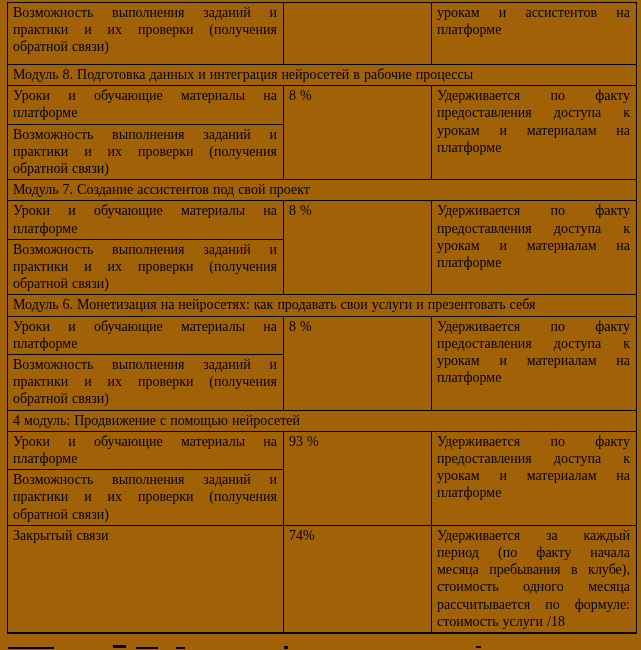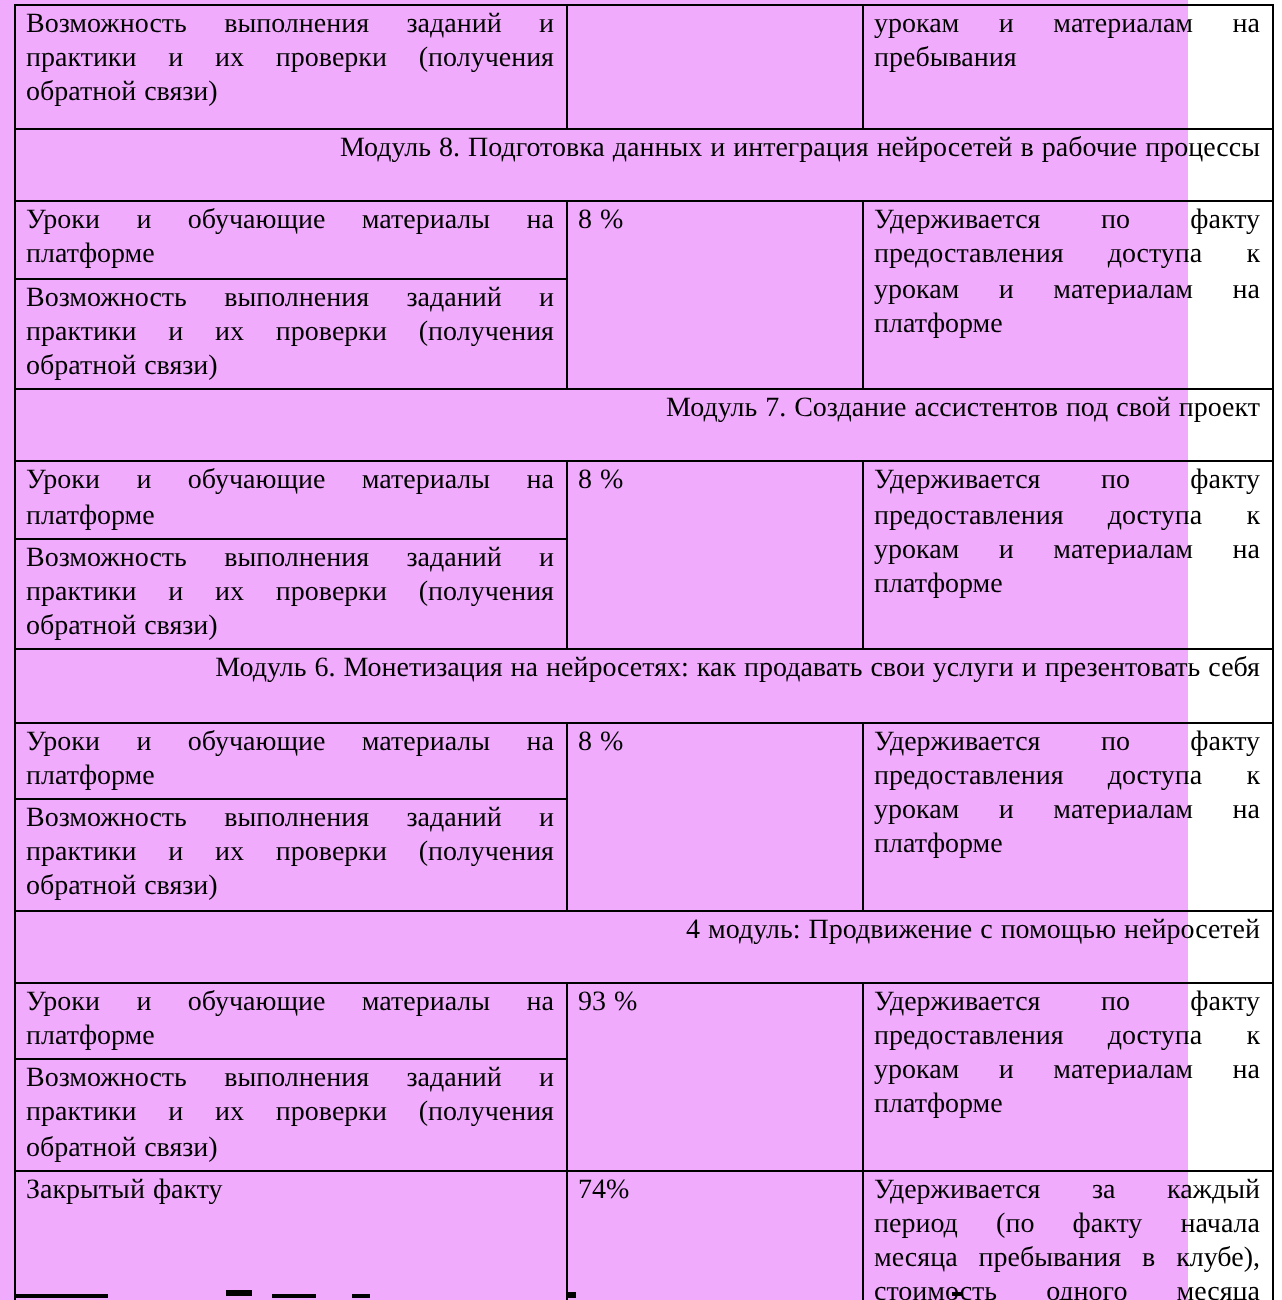--- a/index.html
+++ b/index.html
@@ -5,7 +5,7 @@
   html,body{margin:0;padding:0;background:#ffffff;}
   body{width:641px;height:650px;overflow:hidden;
        font-family:"Liberation Serif", serif;color:#000;}
-  .page{position:relative;width:594px;height:650px;background:#f0abfc;}
+  .page{position:relative;width:641px;height:650px;background:#a16207;}
   table.doc{position:absolute;left:7px;top:2px;width:629px;
        border-collapse:collapse;table-layout:fixed;}
   table.doc td{border:1px solid #000;vertical-align:top;

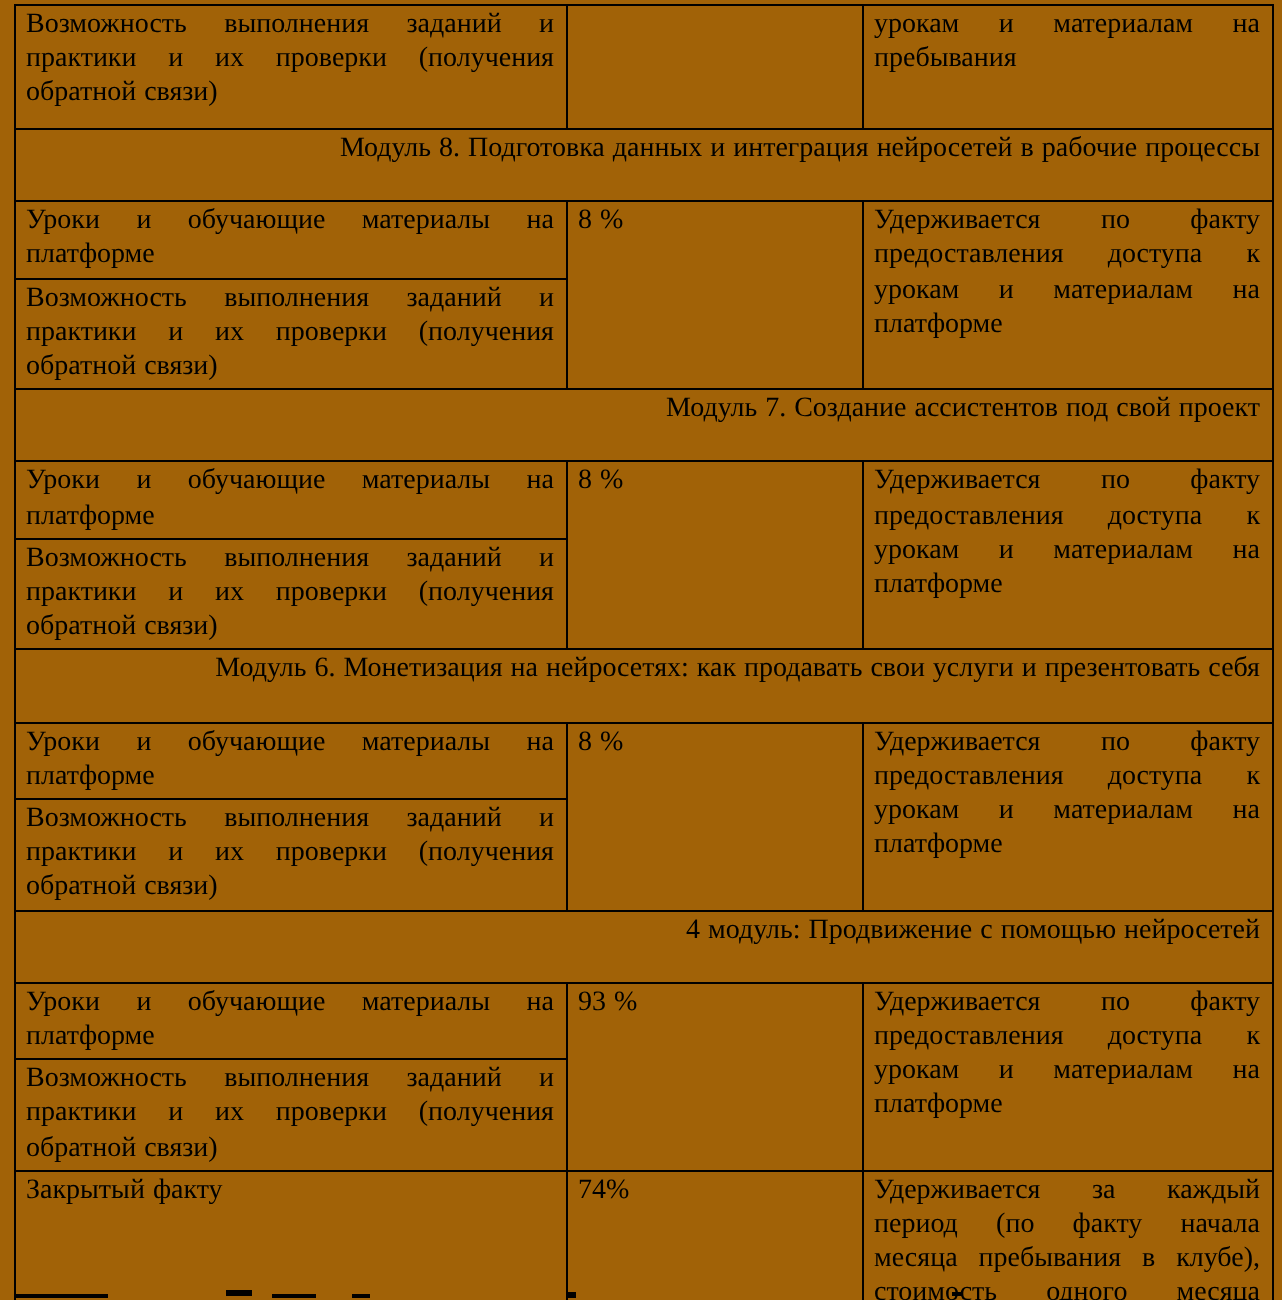--- a/index.html
+++ b/index.html
@@ -40,7 +40,7 @@
       <tr class="rowA">
         <td class="just">Возможность выполнения заданий и практики и их проверки (получения обратной связи)</td>
         <td class="pct"></td>
-        <td class="just ret">урокам и материалам на пребывания</td>
+        <td class="just ret">урокам и ассистентов на платформе</td>
       </tr>
 
       <tr class="hdr">

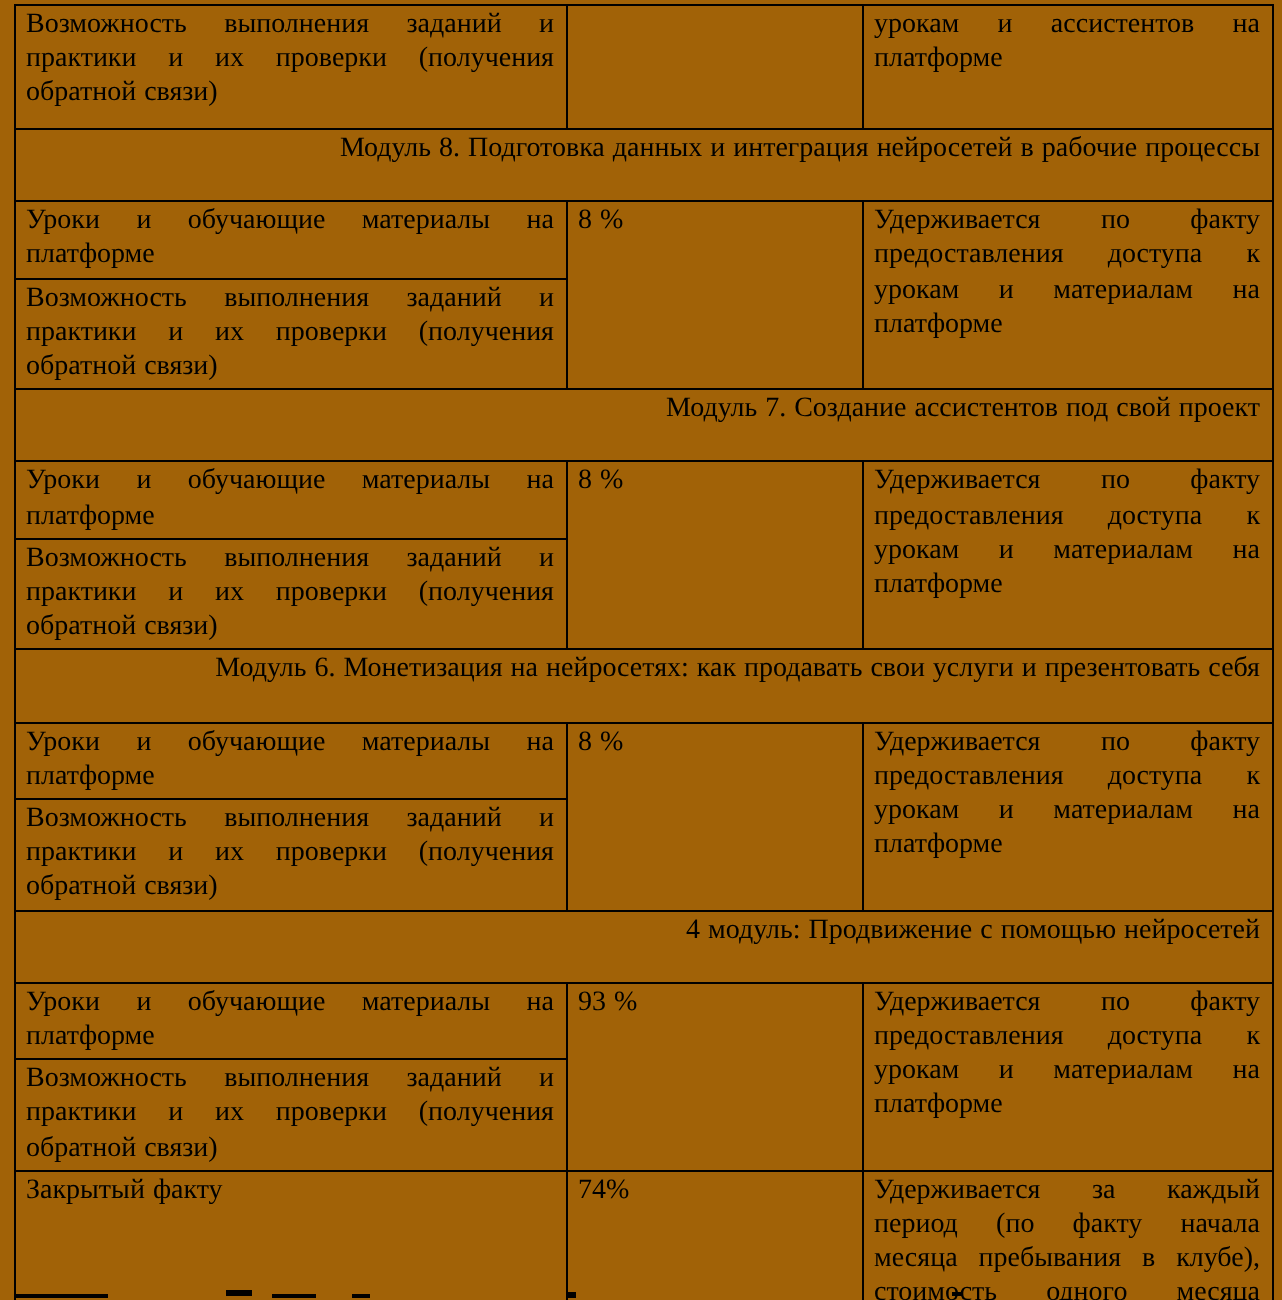--- a/index.html
+++ b/index.html
@@ -15,7 +15,7 @@
   td.pct{padding-top:1px;}
   td.ret{padding-right:12px;}
   tr.rowA td{height:58px;}
-  tr.hdr td{padding-top:1px;padding-bottom:17px;text-align:right;}
+  tr.hdr td{padding-top:1px;padding-bottom:2px;}
   tr.last td{border-bottom:2px solid #000;}
   .clipped{position:absolute;left:8px;top:645px;width:520px;height:5px;
        background-image:

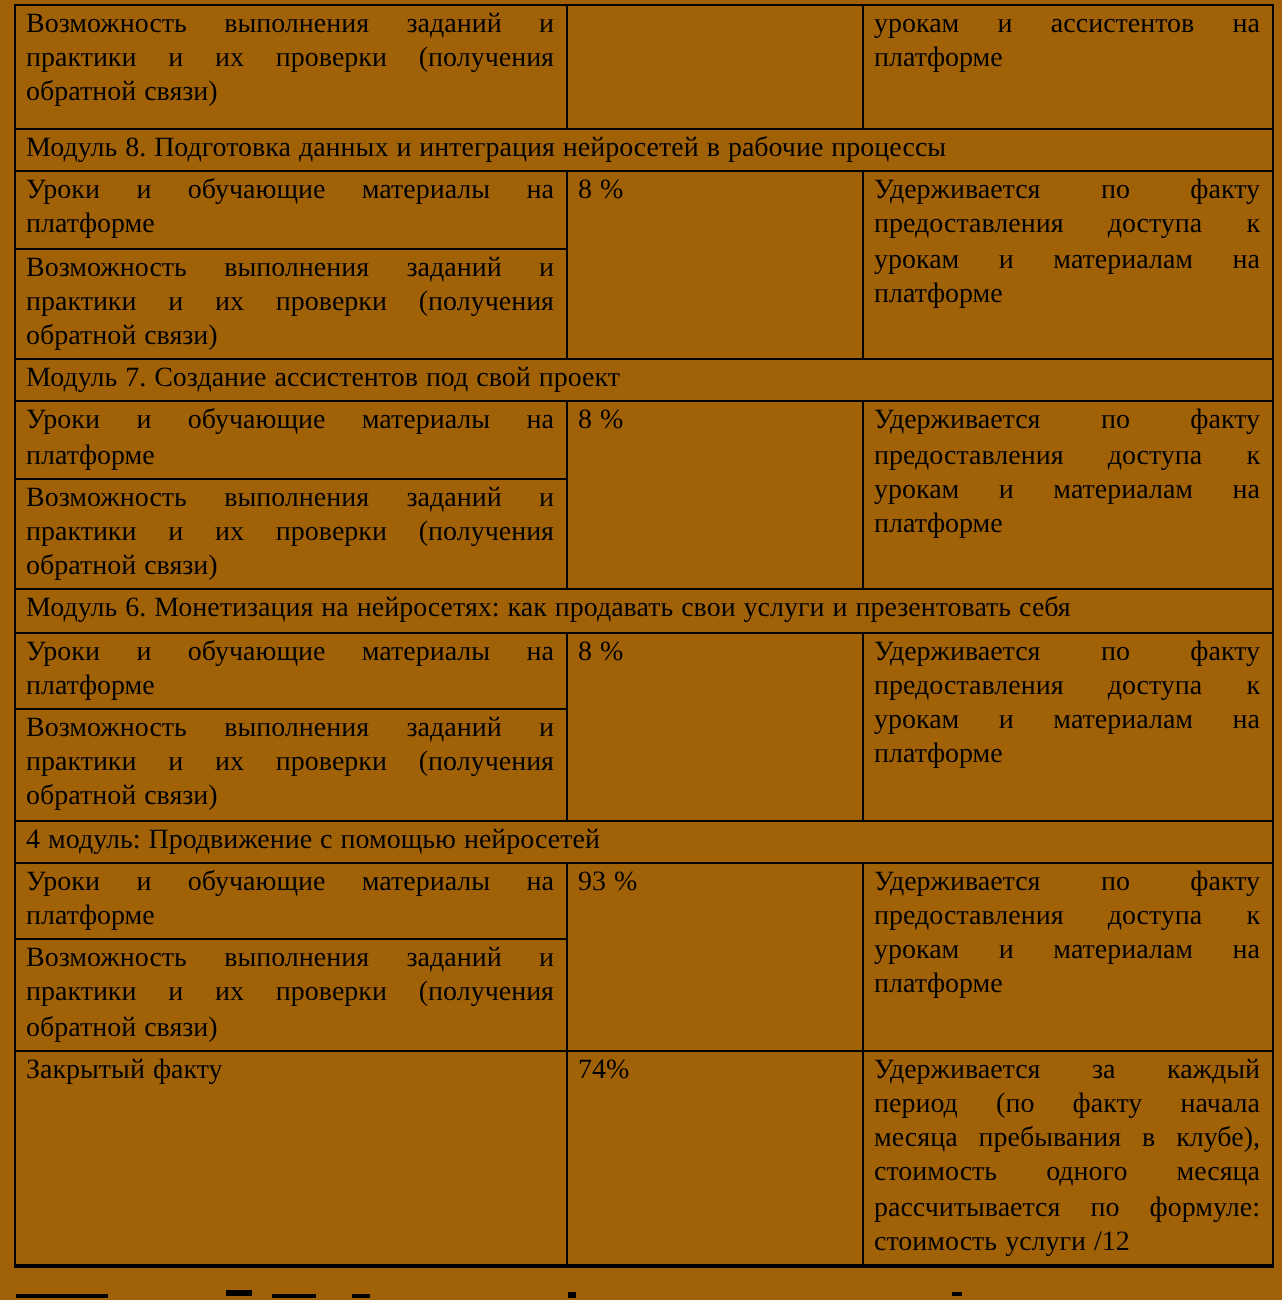--- a/index.html
+++ b/index.html
@@ -92,7 +92,7 @@
       </tr>
 
       <tr class="last">
-        <td>Закрытый факту</td>
+        <td>Закрытый связи</td>
         <td class="pct">74%</td>
         <td class="just ret">Удерживается за каждый период (по факту начала месяца пребывания в клубе), стоимость одного месяца рассчитывается по формуле: стоимость услуги /12</td>
       </tr>

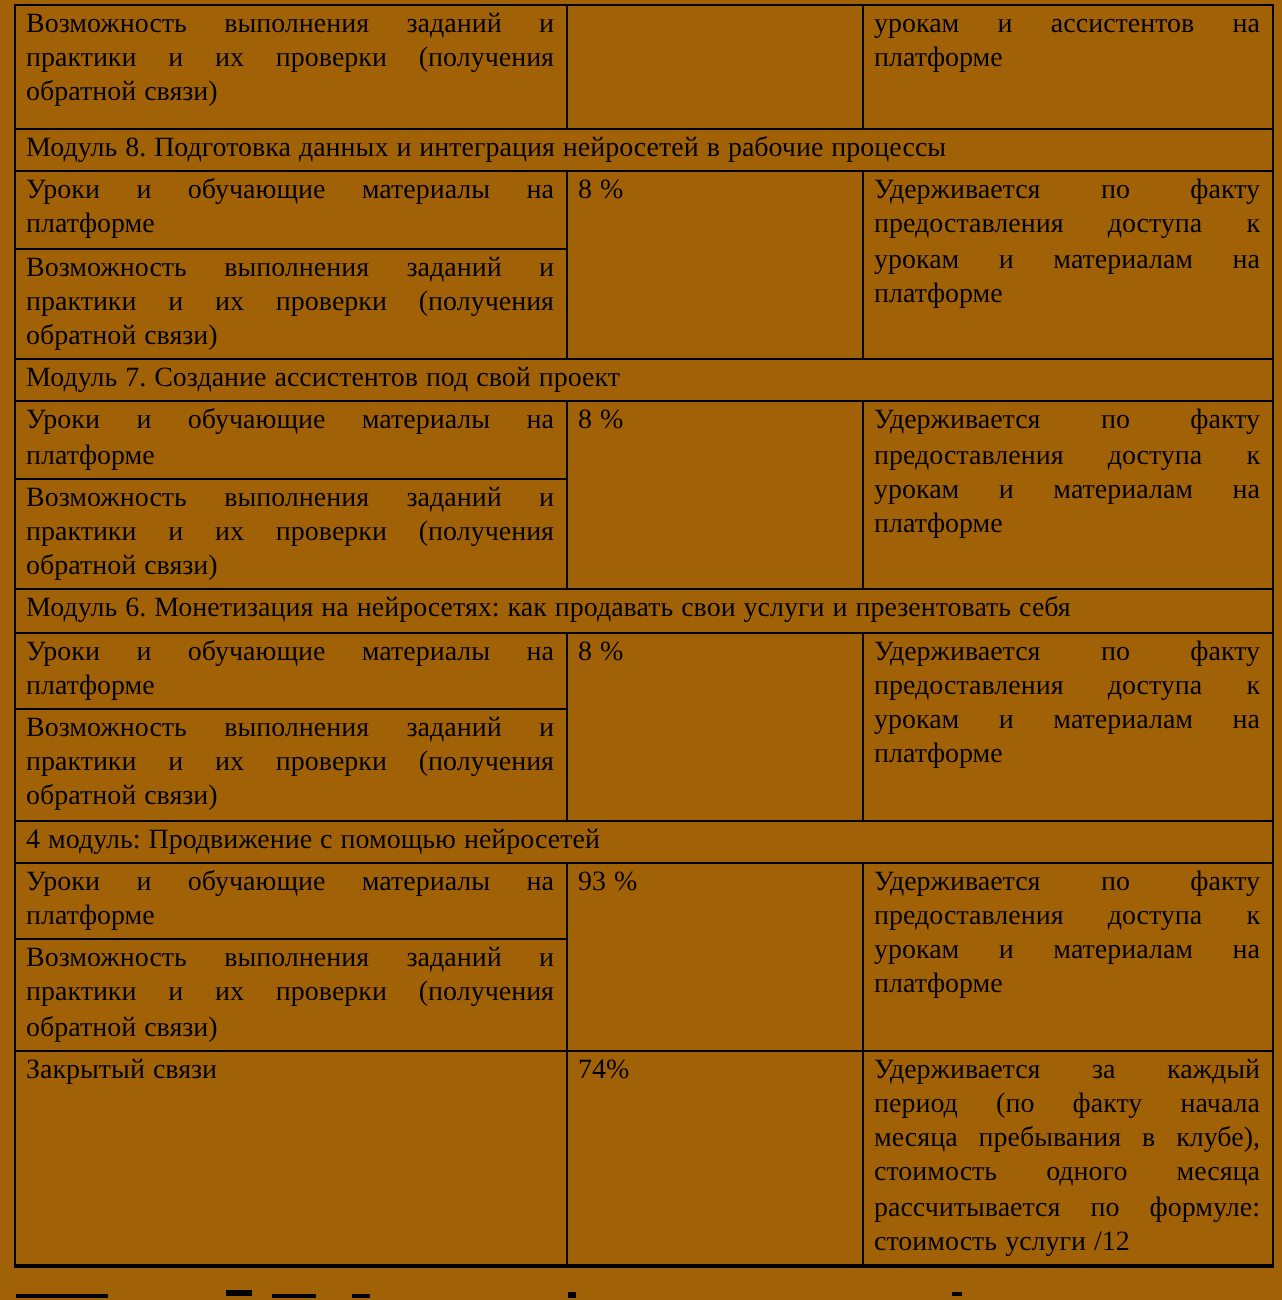--- a/index.html
+++ b/index.html
@@ -94,7 +94,7 @@
       <tr class="last">
         <td>Закрытый связи</td>
         <td class="pct">74%</td>
-        <td class="just ret">Удерживается за каждый период (по факту начала месяца пребывания в клубе), стоимость одного месяца рассчитывается по формуле: стоимость услуги /12</td>
+        <td class="just ret">Удерживается за каждый период (по факту начала месяца пребывания в клубе), стоимость одного месяца рассчитывается по формуле: стоимость услуги /18</td>
       </tr>
     </tbody>
   </table>

